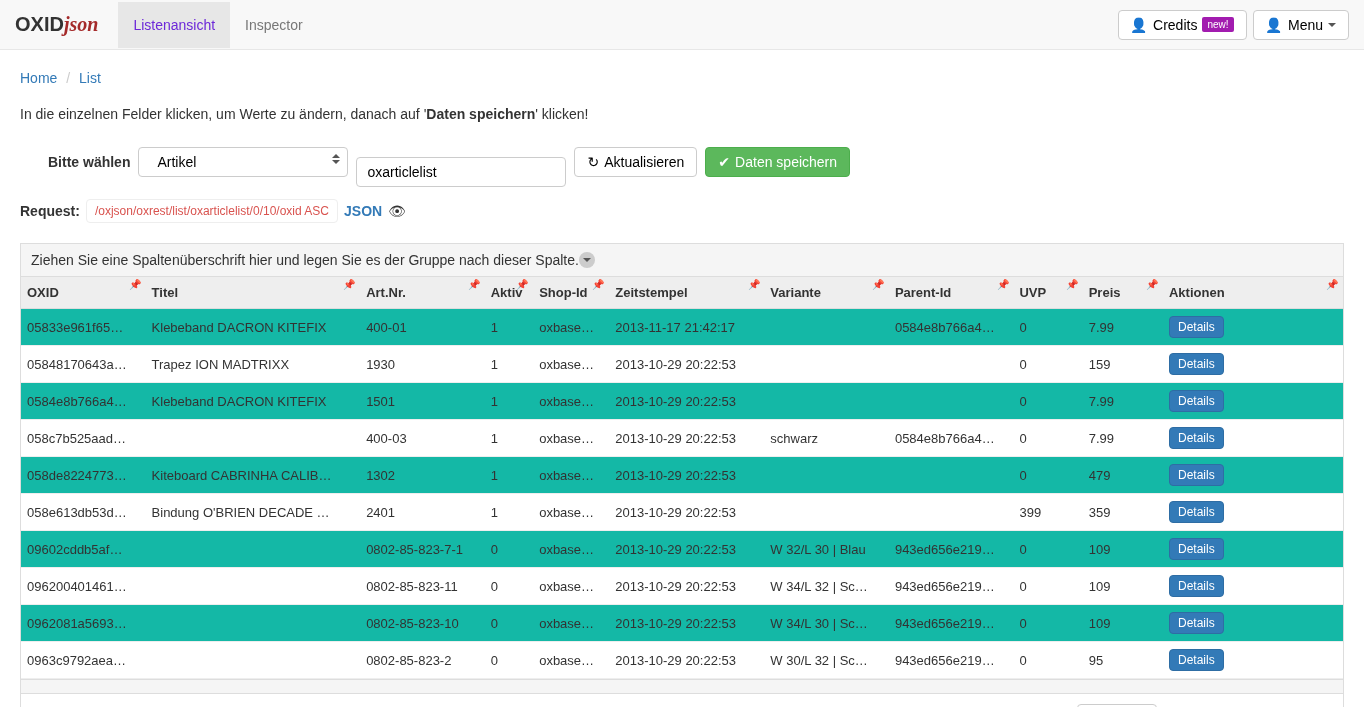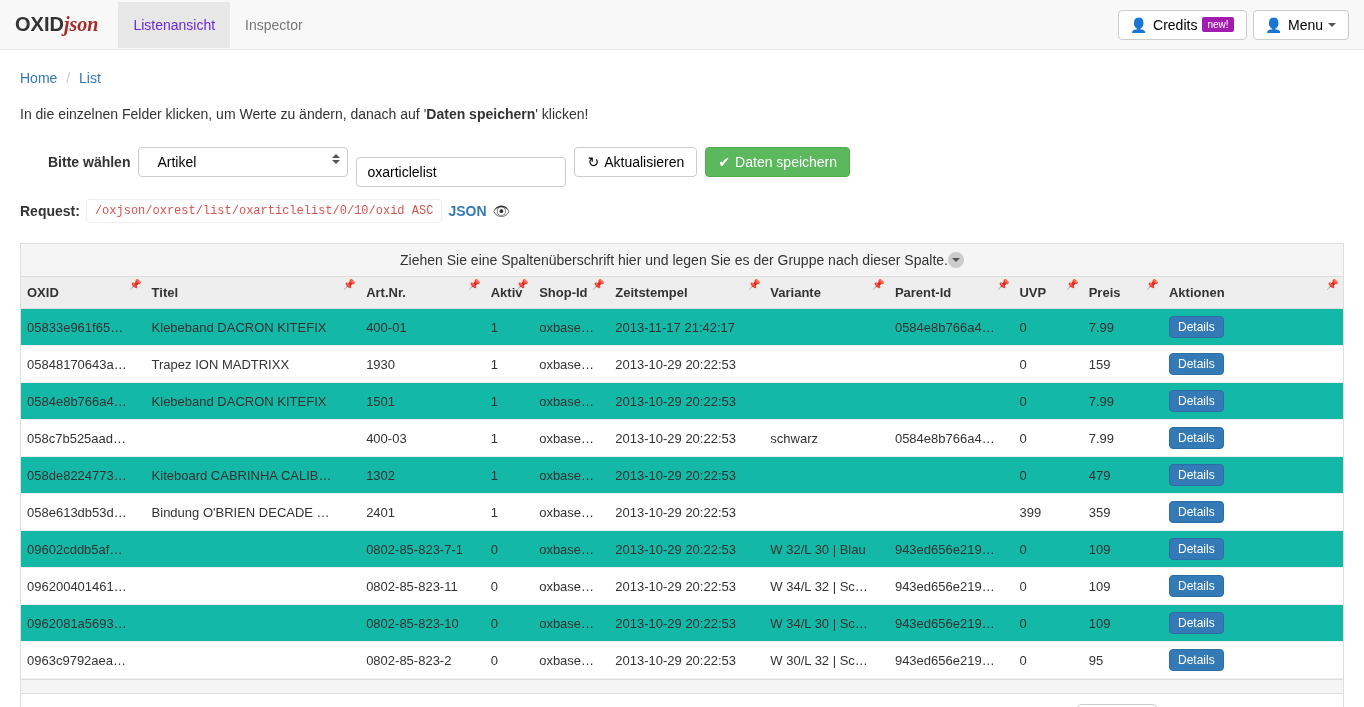--- a/index.html
+++ b/index.html
@@ -28,7 +28,7 @@
 .select-wrap.up-down::before { content: ""; position: absolute; right: 8px; top: 50%; transform: translateY(-8px); width: 0; height: 0; border-left: 4px solid transparent; border-right: 4px solid transparent; border-bottom: 4px solid #555; pointer-events: none; }
 input.form-control { padding: 6px 10px; border: 1px solid #ccc; border-radius: 4px; font-size: 14px; }
 .request-line { display: flex; align-items: center; gap: 6px; margin-bottom: 20px; }
-.url-box { border: 1px solid #eee; padding: 4px 8px; border-radius: 4px; font-family: Liberation Mono, monospace; font-size: 12px; color: #d9534f; }
+.url-box { border: 1px solid #eee; padding: 4px 8px; border-radius: 4px; font-family: Liberation Sans, sans-serif; font-size: 12px; color: #d9534f; }
 .json-link { color: #337ab7; cursor: pointer; font-weight: bold; }
 .grid { border: 1px solid #ddd; }
 .grid-groupbar { background: #f5f5f5; padding: 8px 10px; border-bottom: 1px solid #ddd; display: flex; justify-content: center; align-items: center; }

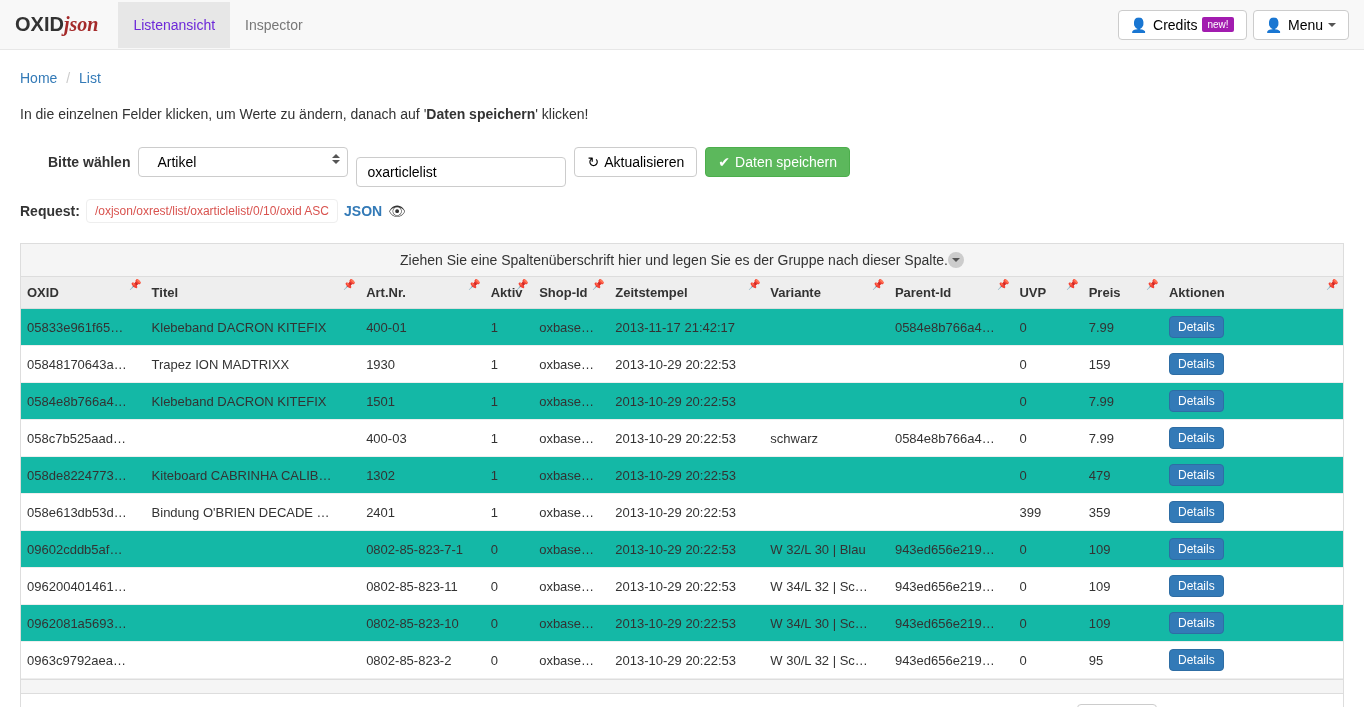--- a/index.html
+++ b/index.html
@@ -31,7 +31,7 @@
 .url-box { border: 1px solid #eee; padding: 4px 8px; border-radius: 4px; font-family: Liberation Sans, sans-serif; font-size: 12px; color: #d9534f; }
 .json-link { color: #337ab7; cursor: pointer; font-weight: bold; }
 .grid { border: 1px solid #ddd; }
-.grid-groupbar { background: #f5f5f5; padding: 8px 10px; border-bottom: 1px solid #ddd; display: flex; justify-content: center; align-items: center; }
+.grid-groupbar { background: #f5f5f5; padding: 8px 10px; border-bottom: 1px solid #ddd; display: flex; justify-content: flex-start; align-items: center; }
 .minus-circle { width: 16px; height: 16px; border-radius: 50%; background: #ccc; display: flex; align-items: center; justify-content: center; font-size: 12px; color: #555; cursor: pointer; }
 table { width: 100%; border-collapse: collapse; table-layout: fixed; }
 th { background: #eee; padding: 8px 6px; text-align: left; border-bottom: 1px solid #ddd; font-weight: bold; position: relative; font-size: 13px; }

